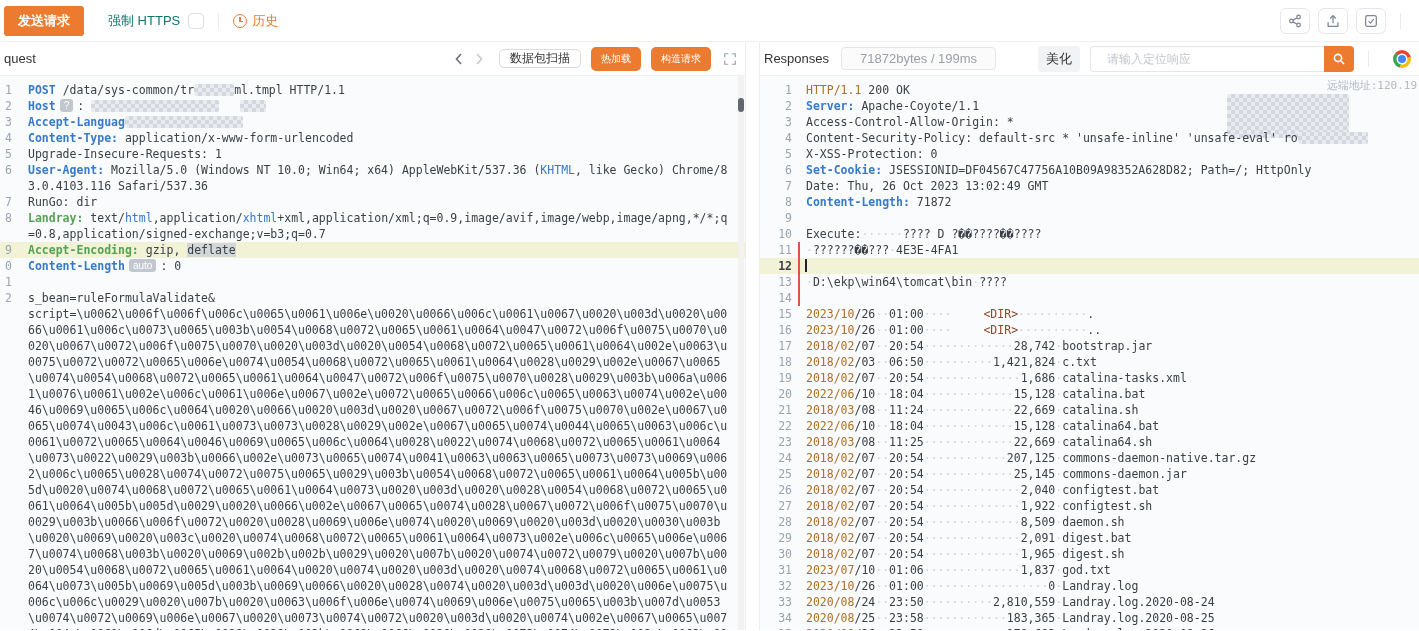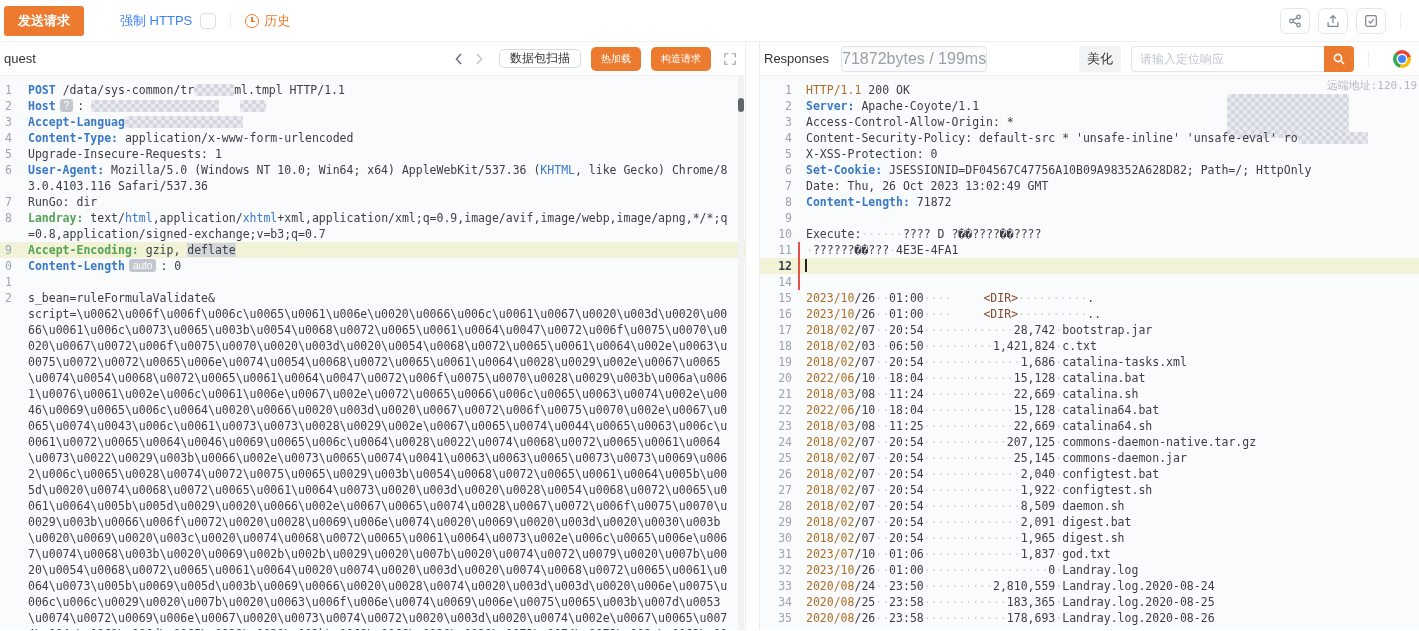--- a/index.html
+++ b/index.html
@@ -11,7 +11,7 @@
   .toolbar { height:42px; display:flex; align-items:center; border-bottom:1px solid #f0f0f0; padding:0 4px; }
   .btn-primary { background:#ED7B2F; color:#fff; font-weight:bold; font-size:13px;
     border:none; border-radius:3px; padding:6px 14px; cursor:pointer; }
-  .force-label { font-size:13px; color:#3b82f6; margin-left:36px; }
+  .force-label { font-size:13px; color:#0f766e; margin-left:24px; }
   .checkbox { width:16px; height:16px; border:1px solid #dcdfe6; border-radius:4px; background:#fff;
     display:inline-block; margin-left:8px; cursor:pointer; }
   .v-div { width:1px; height:16px; background:#ececec; margin:0 14px; }

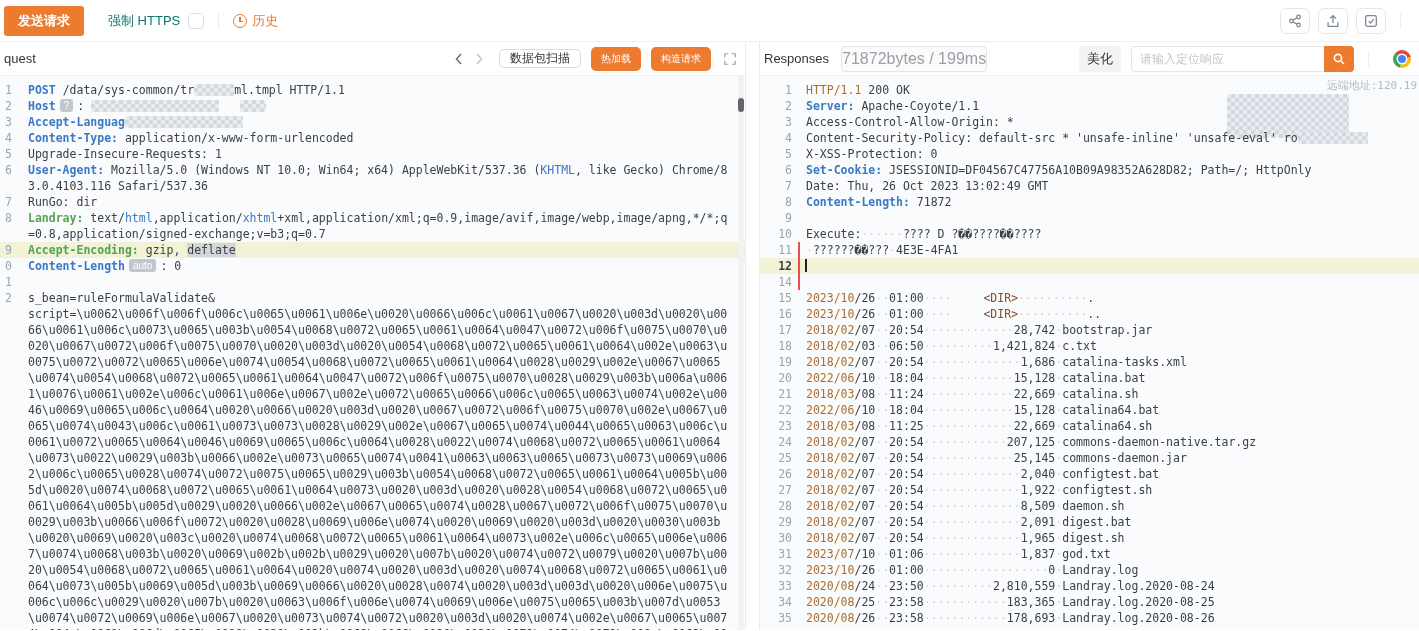--- a/index.html
+++ b/index.html
@@ -40,8 +40,8 @@
   .btn-orange { border:none; background:#ED7B2F; color:#fff; font-size:10px;
     border-radius:5px; padding:5px 10px; margin-left:10px; cursor:pointer; }
   .expand-btn { margin-left:12px; cursor:pointer; display:flex; }
-  .size-badge { border:1px solid #e3e5e9; background:#fbfbfc; color:#9aa0a8; font-size:16px;
-    border-radius:4px; padding:3px 0; margin-left:12px; }
+  .size-badge { border:1px solid #e3e5e9; background:#fbfbfc; color:#9aa0a8; font-size:13px;
+    border-radius:4px; padding:3px 18px; margin-left:12px; }
   .beautify { font-size:13px; color:#333; background:#f2f3f5; border:none; border-radius:3px;
     padding:4px 8px; cursor:pointer; }
   .searchbox { display:flex; margin-left:10px; height:26px; }

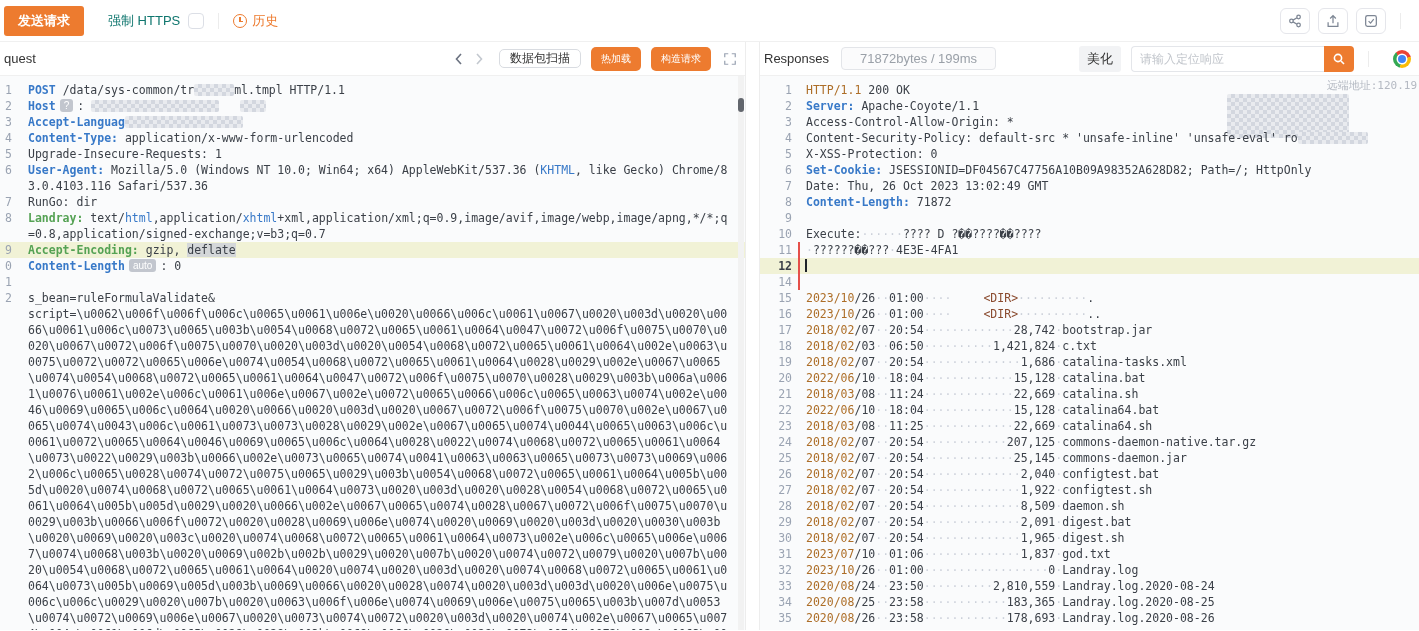--- a/index.html
+++ b/index.html
@@ -45,8 +45,8 @@
   .beautify { font-size:13px; color:#333; background:#f2f3f5; border:none; border-radius:3px;
     padding:4px 8px; cursor:pointer; }
   .searchbox { display:flex; margin-left:10px; height:26px; }
-  .searchbox input { width:193px; height:26px; border:1px solid #e4e6ea; border-right:none;
-    border-radius:4px 0 0 4px; font-size:12px; padding:0 8px; color:#333; outline:none; }
+  .searchbox input { width:234px; height:26px; border:1px solid #e4e6ea; border-right:none;
+    border-radius:4px 0 0 4px; font-size:12px; padding:0 16px; color:#333; outline:none; }
   .searchbox input::placeholder { color:#c2c6cc; }
   .search-btn { width:30px; height:26px; background:#ED7B2F; border:none; border-radius:0 4px 4px 0;
     display:flex; align-items:center; justify-content:center; cursor:pointer; }

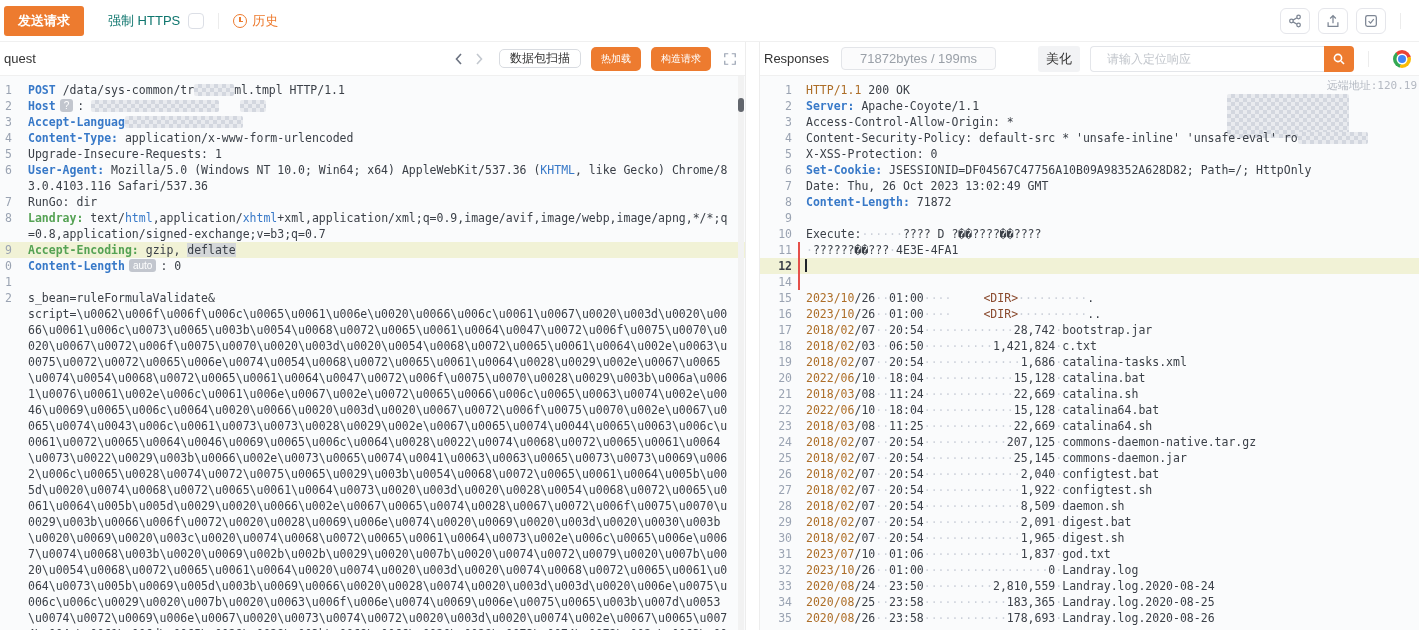--- a/index.html
+++ b/index.html
@@ -280,6 +280,10 @@
             <div class="ct red cursor"></div>
           </div>
           <div class="row">
+            <span class="gut">13</span>
+            <div class="ct red"><span class="sg-ws">·</span><span class="sg-p">D:\ekp\win64\tomcat\bin</span><span class="sg-ws">·</span><span class="sg-p">????</span></div>
+          </div>
+          <div class="row">
             <span class="gut">14</span>
             <div class="ct red"></div>
           </div>

